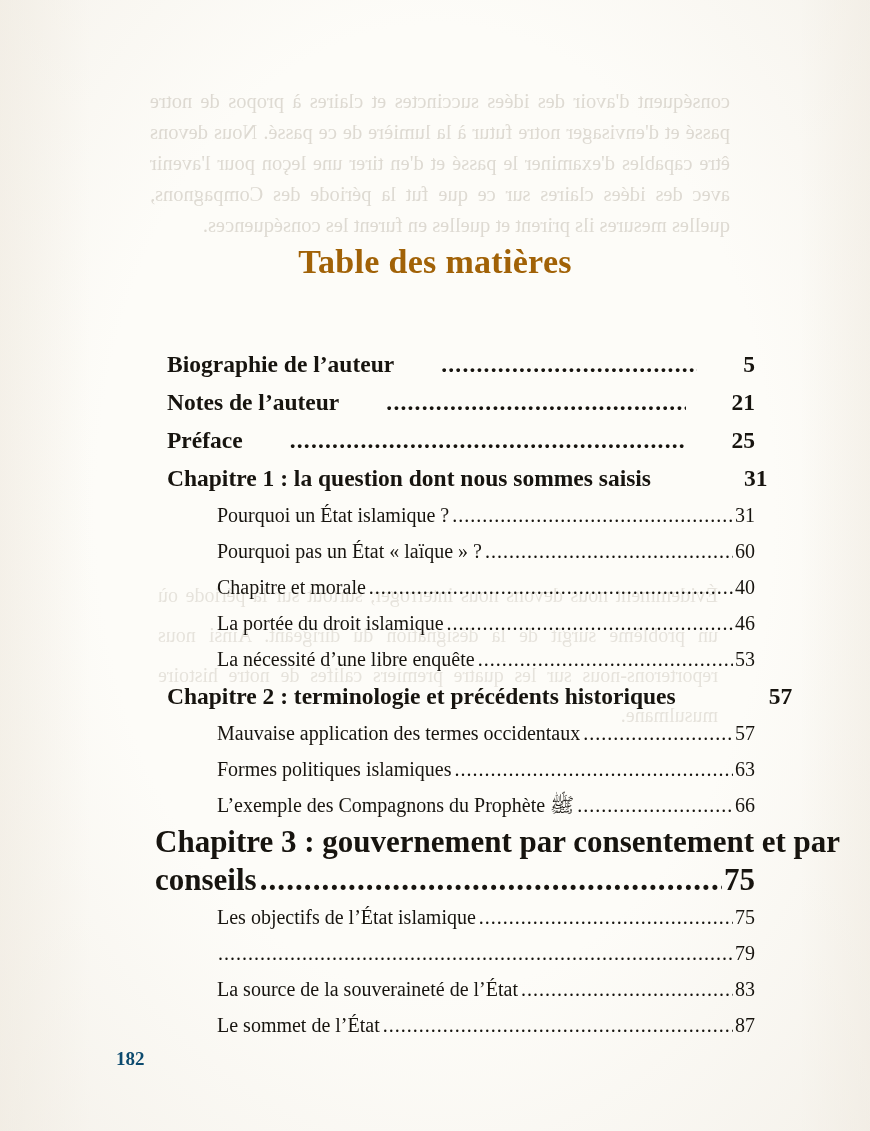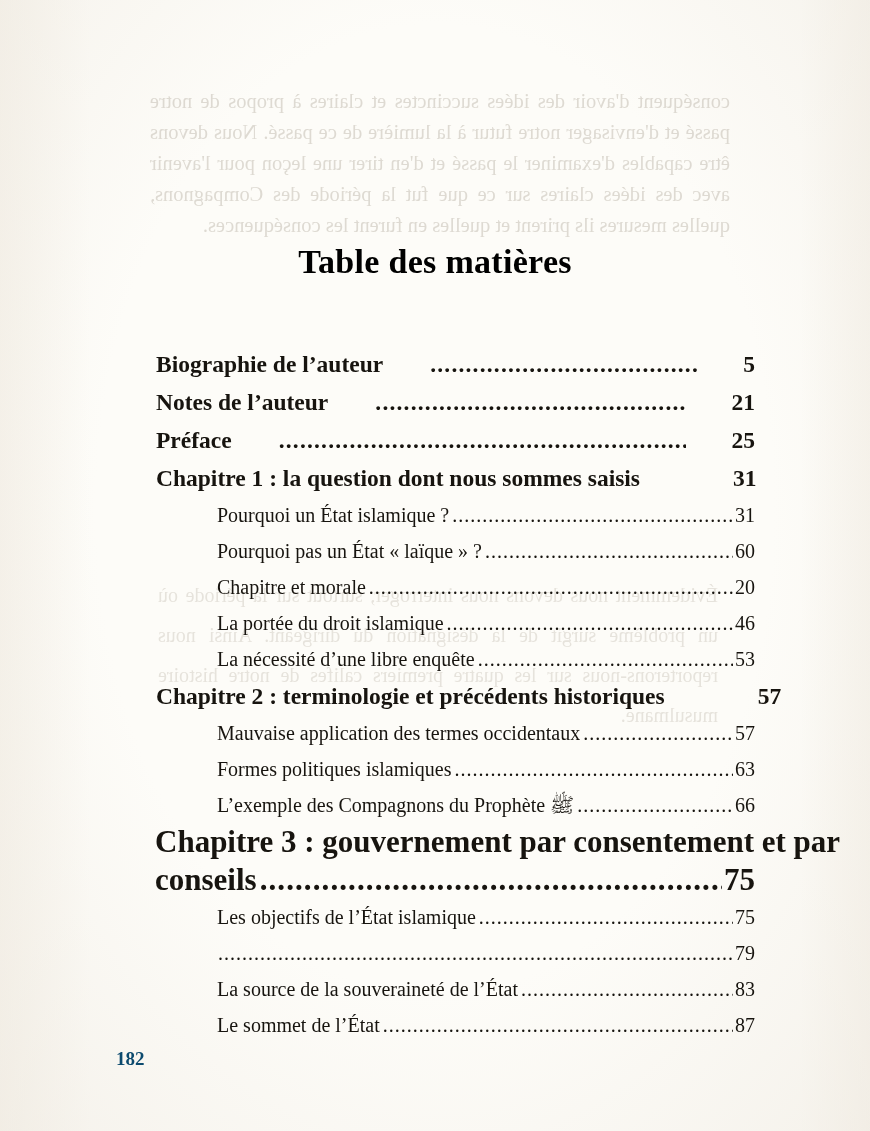--- a/index.html
+++ b/index.html
@@ -74,7 +74,7 @@
     font-weight: bold;
     font-size: 34px;
     letter-spacing: 0.3px;
-    color: #000000;
+    color: #a16207;
   }
 
   .toc {

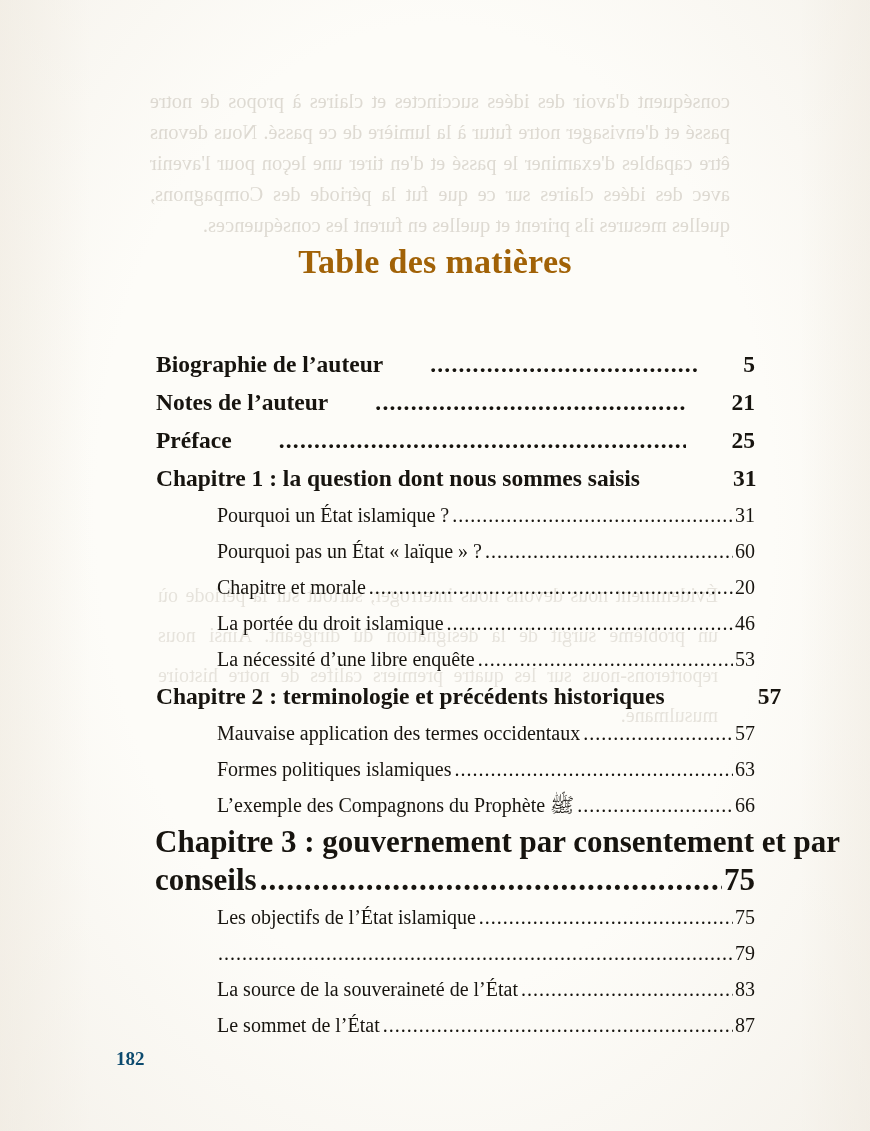--- a/index.html
+++ b/index.html
@@ -113,7 +113,7 @@
     font-weight: bold;
     font-size: 23.5px;
     line-height: 38px;
-    margin-left: 1px;
+    margin-left: 12px;
     gap: 44px;
   }
   .lvl1 .leader { letter-spacing: 1.2px; }

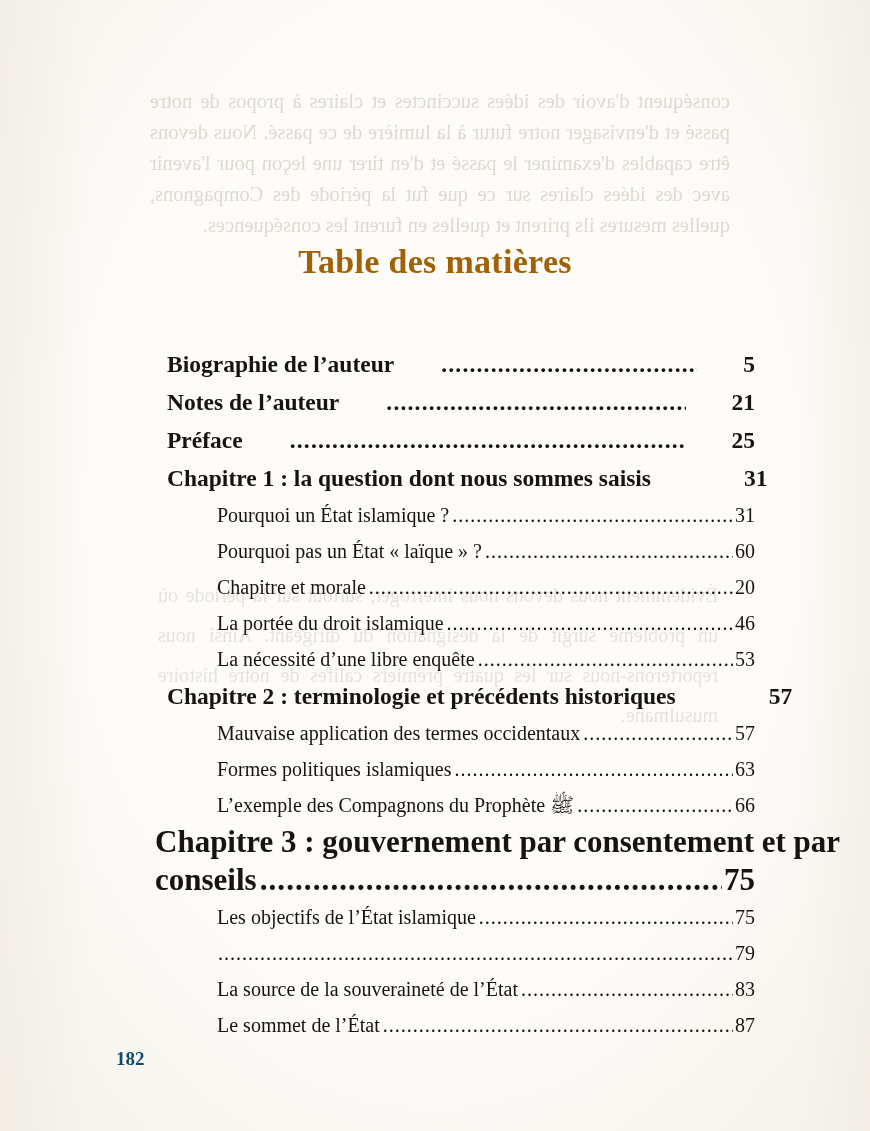--- a/index.html
+++ b/index.html
@@ -196,7 +196,7 @@
     <div class="entry lvl2">
       <span class="label">Chapitre et morale</span>
       <span class="leader">.............................................................................................</span>
-      <span class="page-num">20</span>
+      <span class="page-num">40</span>
     </div>
 
     <div class="entry lvl2">

